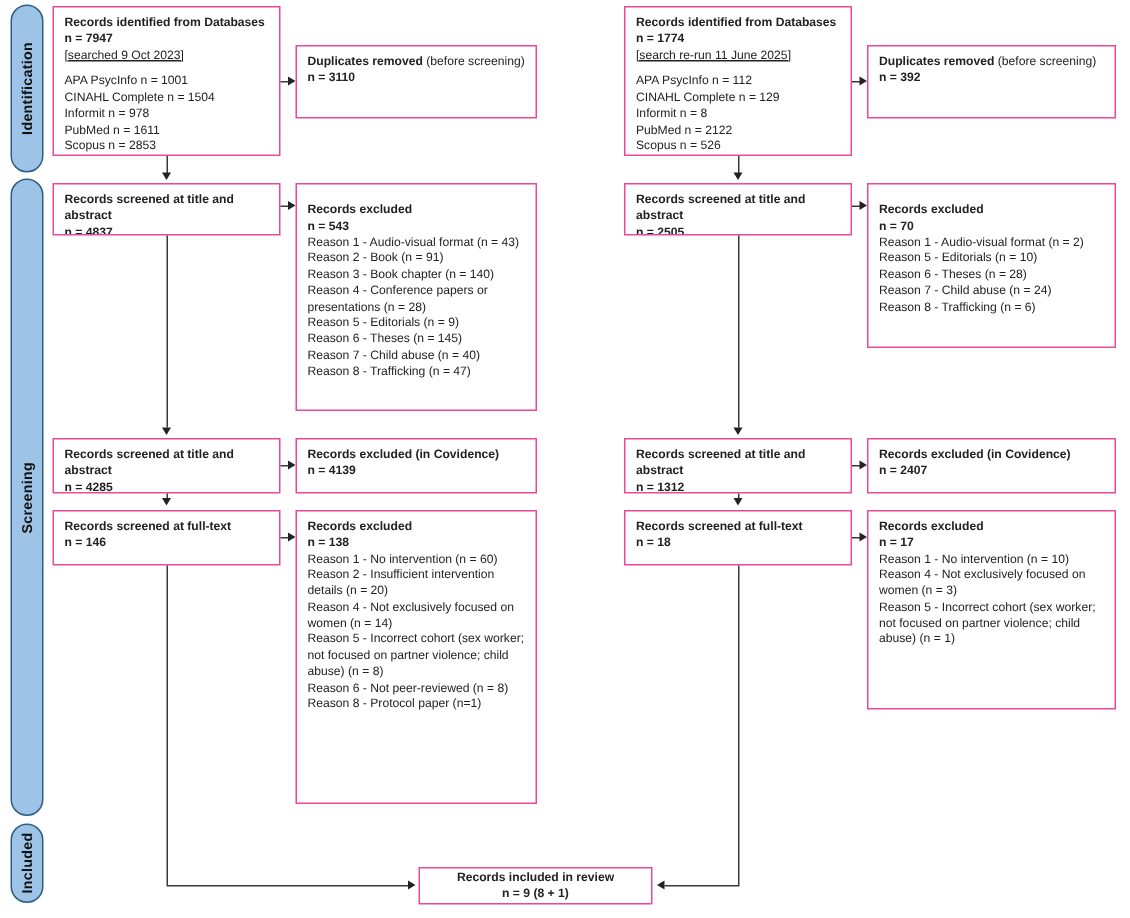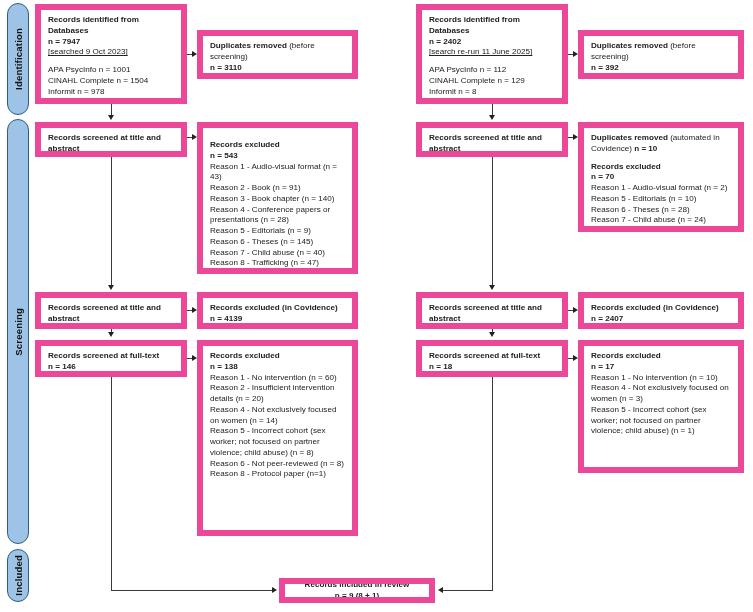--- a/index.html
+++ b/index.html
@@ -43,7 +43,7 @@
   .box{
     position:absolute;
     box-sizing:border-box;
-    border:6px solid #ec4899;
+    border:1px solid #ec4899;
     background:#fff;
     padding:5px 7px;
     font-size:8.1px;

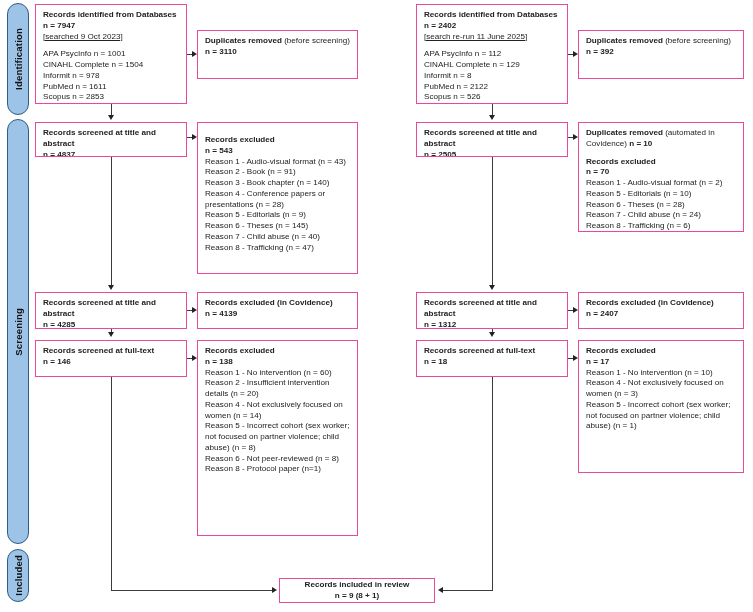--- a/index.html
+++ b/index.html
@@ -171,7 +171,7 @@
 
   <div class="box" style="left:416px;top:4px;width:152px;height:100px;">
     <span class="hd">Records identified from Databases</span>
-    <span class="ln b">n = 2402</span>
+    <span class="ln b">n = 1774</span>
     <span class="ln u">[search re-run 11 June 2025]</span>
     <span class="gap"></span>
     <span class="ln">APA PsycInfo n = 112</span>

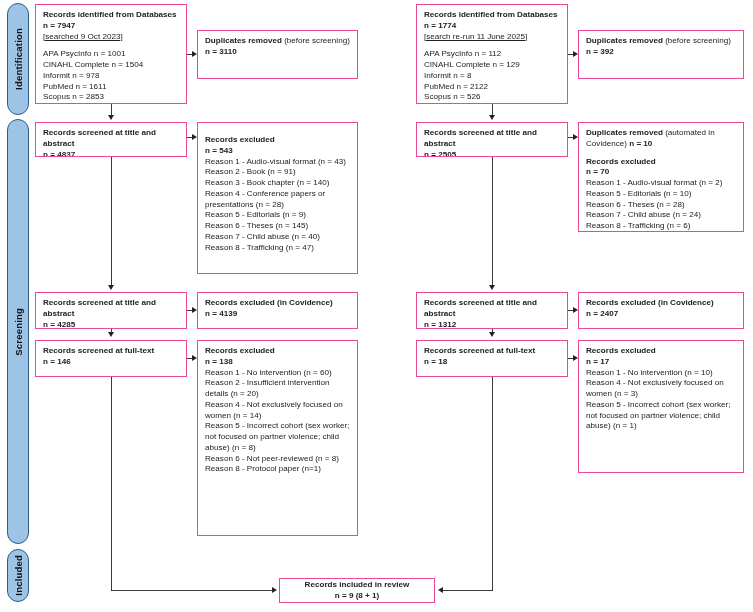--- a/index.html
+++ b/index.html
@@ -201,7 +201,6 @@
   <div class="arr arr-r" style="left:573px;top:133.5px;"></div>
 
   <div class="box" style="left:578px;top:122px;width:166px;height:110px;">
-    <span class="ln"><b>Duplicates removed</b> <span>(automated in Covidence)</span> <b>n = 10</b></span>
     <span class="gap"></span>
     <span class="ln b">Records excluded</span>
     <span class="ln b">n = 70</span>

